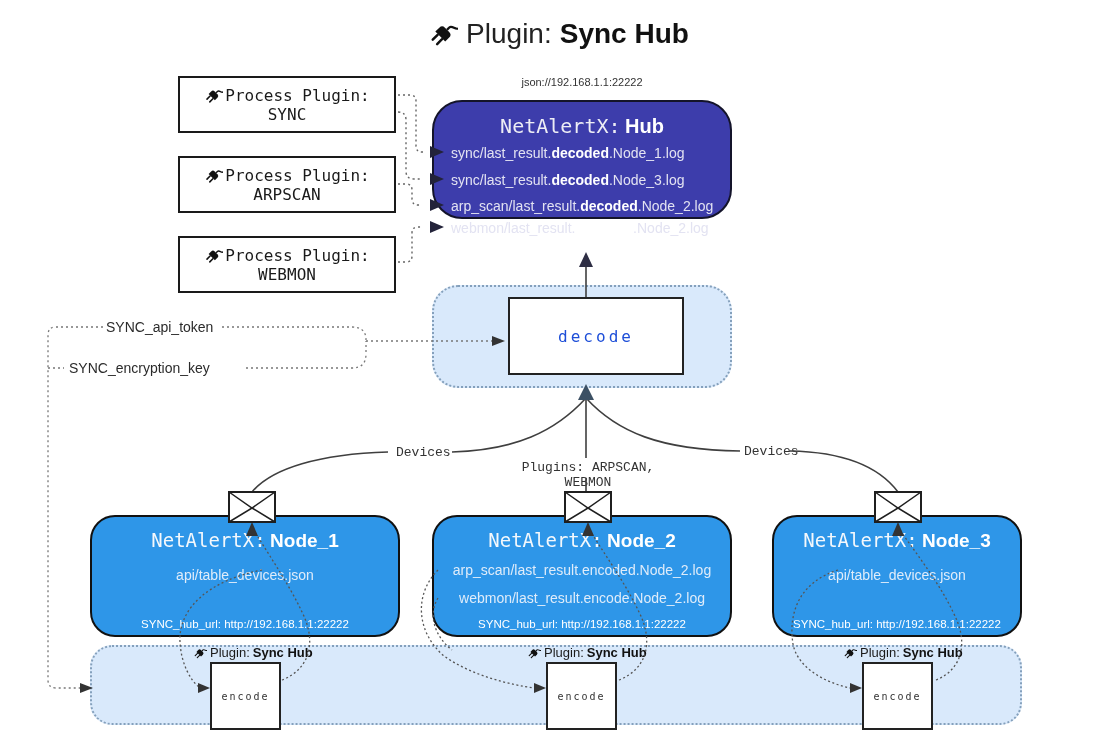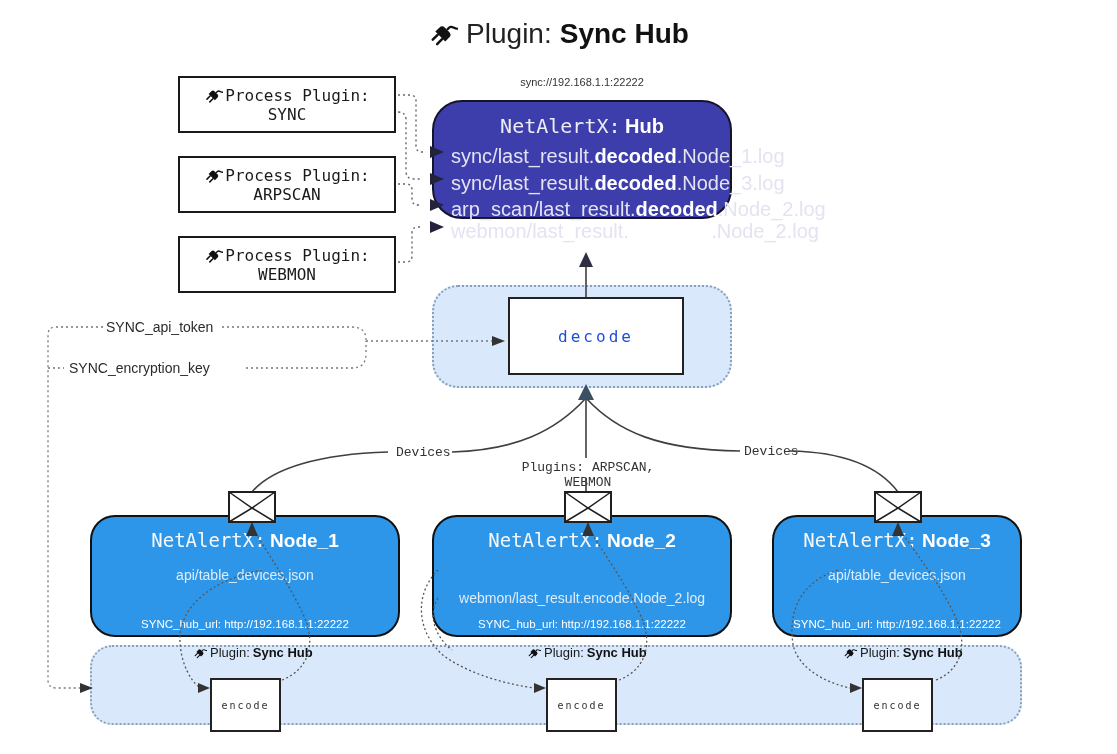--- a/index.html
+++ b/index.html
@@ -130,7 +130,7 @@
     <span class="mono">WEBMON</span>
   </div>
 
-  <div class="hub-url">sync://192.168.1.1:22222</div>
+  <div class="hub-url">json://192.168.1.1:22222</div>
   <div class="hub">
     <div class="hub-title">
       <span class="pre">NetAlertX:</span>

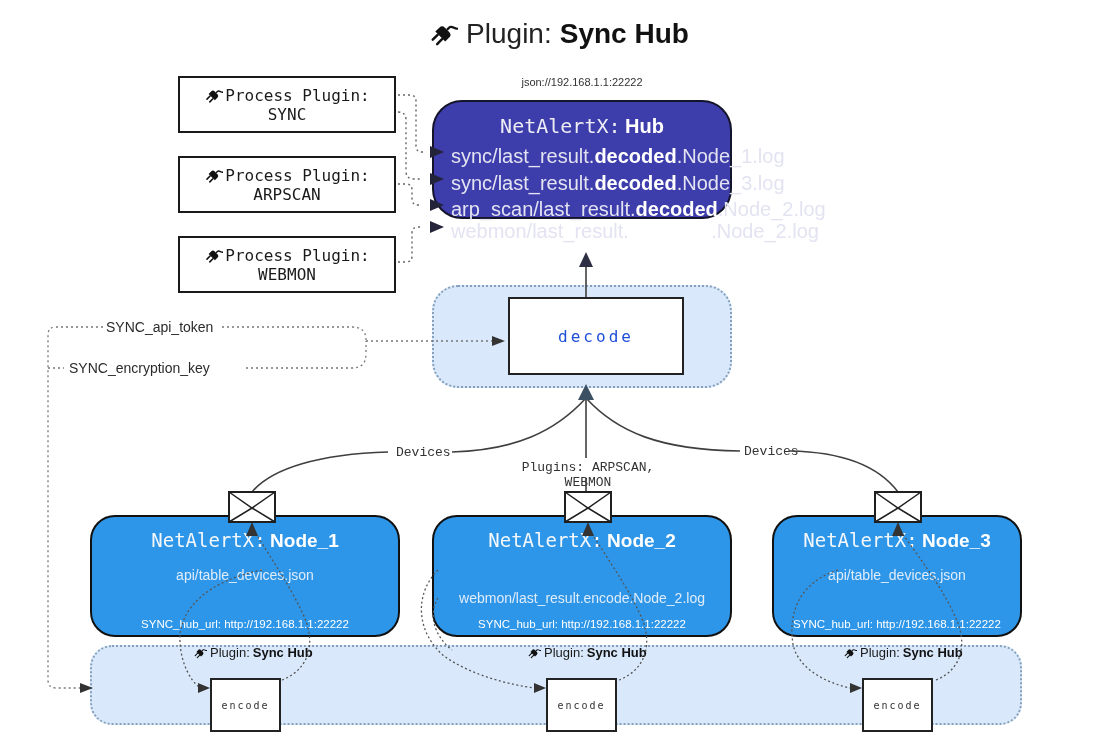--- a/index.html
+++ b/index.html
@@ -28,7 +28,7 @@
   .hub-title{position:absolute;top:12px;left:0;width:100%;text-align:center;color:#fff;}
   .hub-title .pre{font-family:"DejaVu Sans Mono",monospace;font-size:20px;color:#ededf5;}
   .hub-title .nm{font-size:20px;font-weight:700;color:#fff;}
-  .hub-log{position:absolute;left:17px;height:18px;font-size:20px;color:#E3E3F2;white-space:nowrap;}
+  .hub-log{position:absolute;left:17px;height:18px;font-size:14px;color:#E3E3F2;white-space:nowrap;}
   .hub-log b{color:#fff;}
 
   

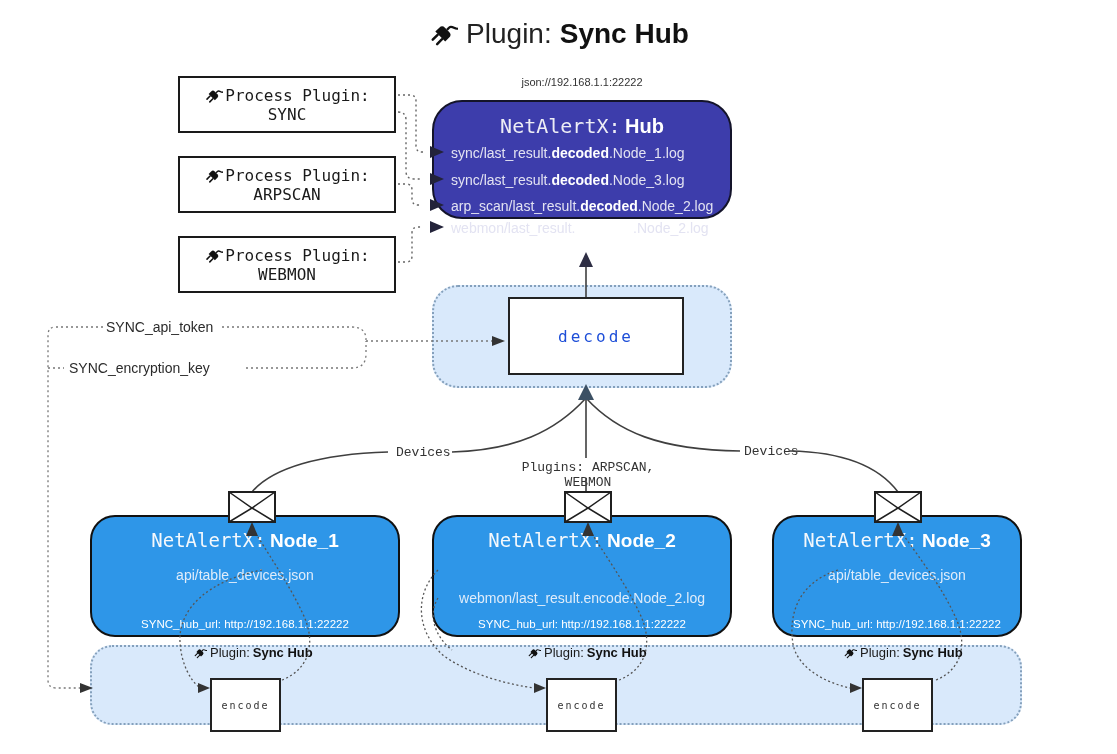--- a/index.html
+++ b/index.html
@@ -163,6 +163,7 @@
     <div class="node-title">
       <span class="pre">NetAlertX:</span> <span class="nm">Node_2</span>
     </div>
+    <div class="node-line" style="top:45px">arp_scan/last_result.encoded.Node_2.log</div>
     <div class="node-line" style="top:73px">webmon/last_result.encode.Node_2.log</div>
     <div class="node-footer">SYNC_hub_url: http://192.168.1.1:22222</div>
   </div>

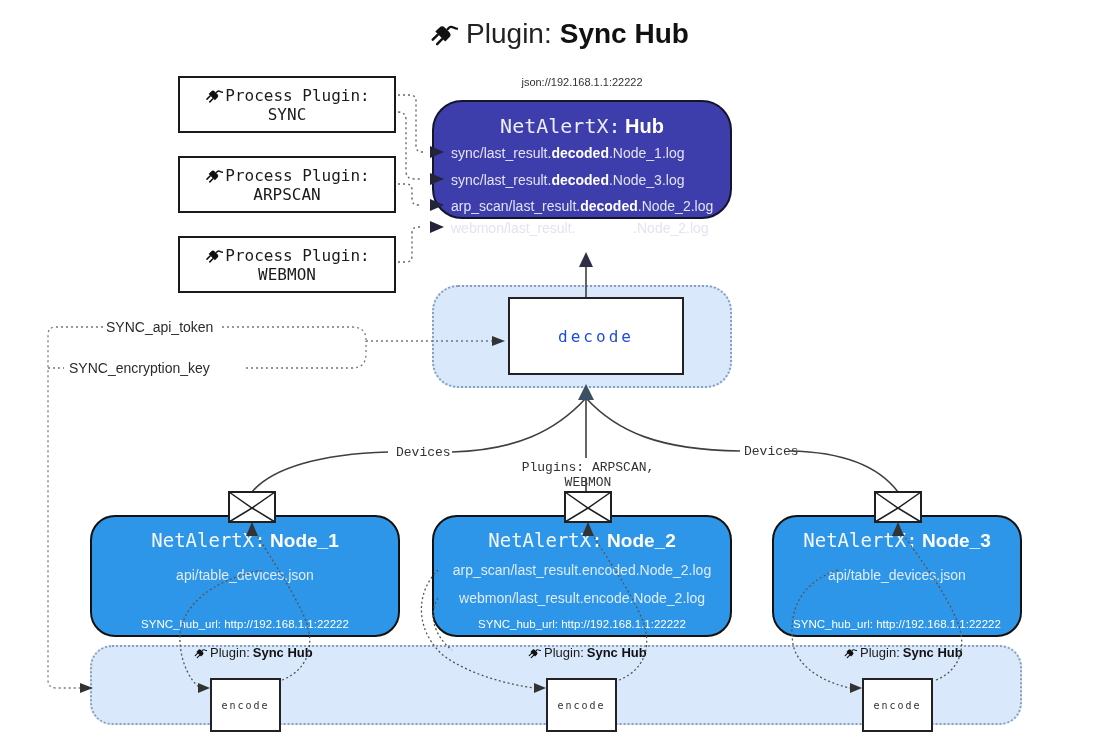--- a/index.html
+++ b/index.html
@@ -65,7 +65,7 @@
 
   
   #encode-panel{left:90px;top:645px;width:932px;height:80px;border-radius:22px;}
-  .encode-box{top:678px;width:71px;height:54px;font-size:10px;letter-spacing:2px;color:#333;}
+  .encode-box{top:662px;width:71px;height:68px;font-size:10px;letter-spacing:2px;color:#333;}
   #encode1{left:210px;} #encode2{left:546px;} #encode3{left:862px;}
   .enc-label{position:absolute;top:644px;height:17px;display:flex;align-items:center;gap:3px;
              font-size:13px;white-space:nowrap;}

